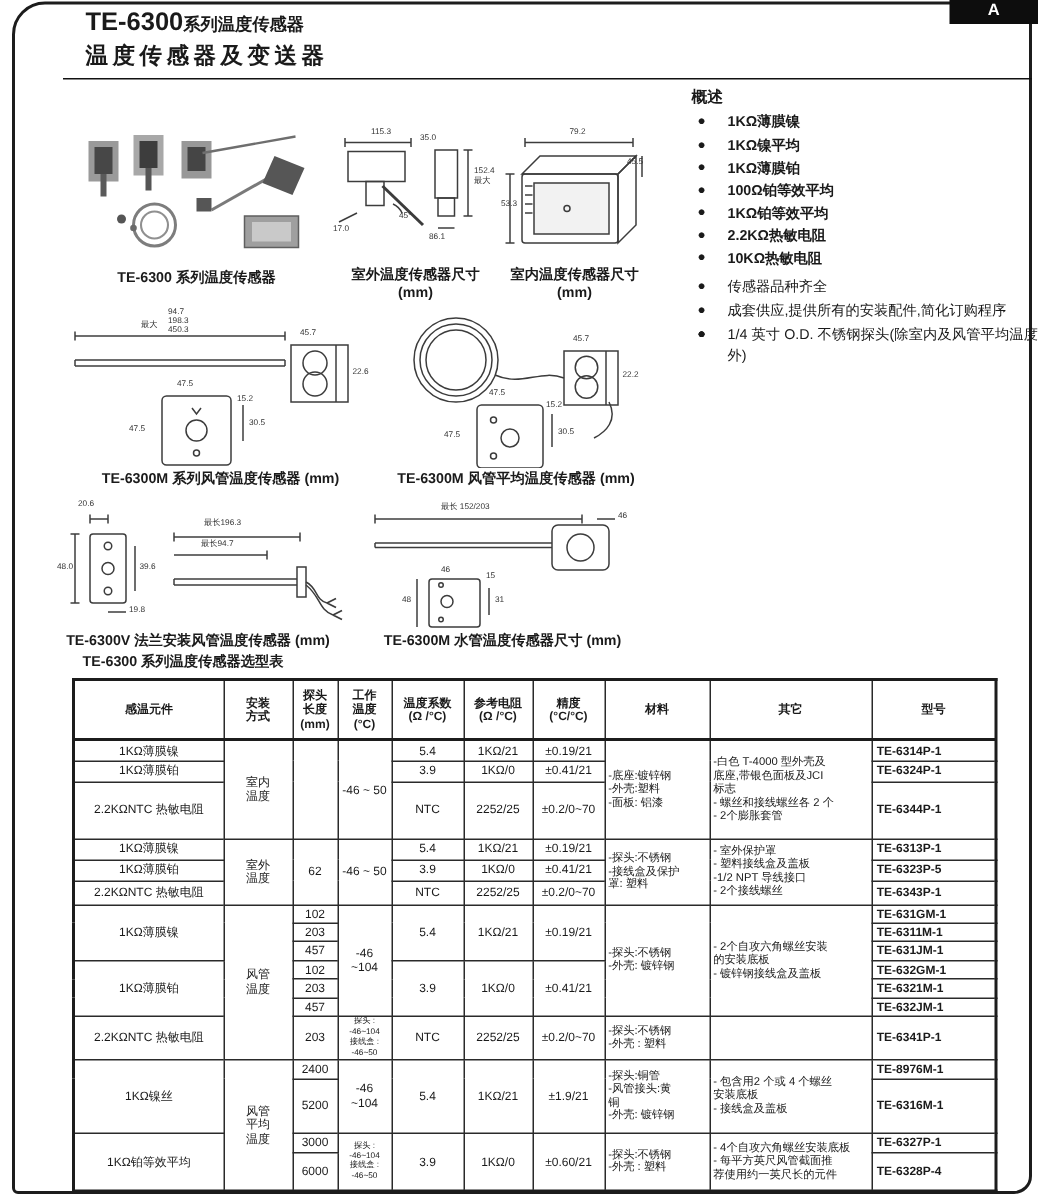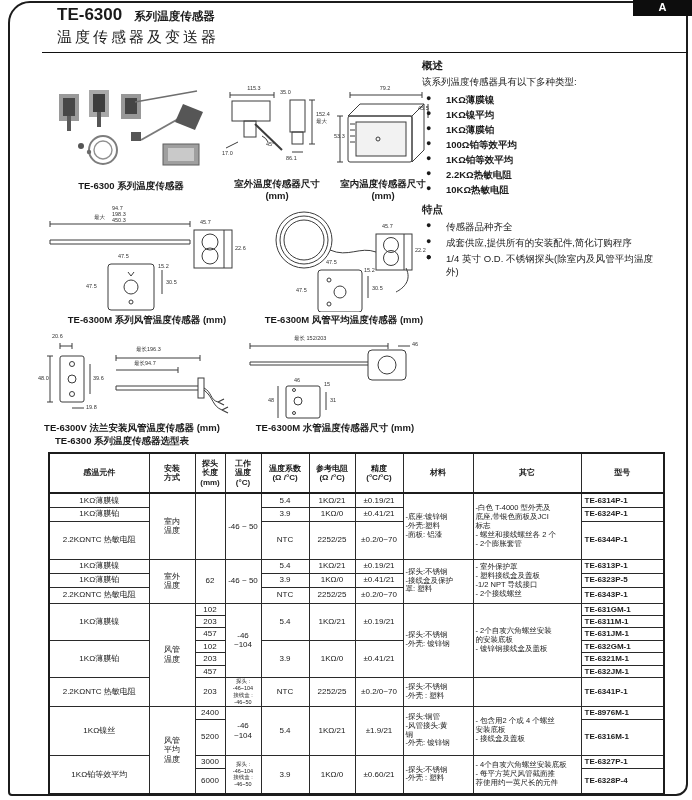--- a/index.html
+++ b/index.html
@@ -14,7 +14,7 @@
 
   .title-line { position:absolute; left:57px; top:5px; white-space:nowrap; }
   .title-model { font-size:17px; font-weight:bold; }
-  .title-suffix { font-size:11.5px; font-weight:bold; margin-left:12px; }
+  .title-suffix { font-size:11.5px; font-weight:bold; margin-left:0; }
   .subtitle { position:absolute; left:57px; top:28px; font-size:15px; font-weight:normal; letter-spacing:3px; }
   .rule { position:absolute; left:42px; top:52px; width:646px; height:0;
           border-top:1.5px solid #111; }

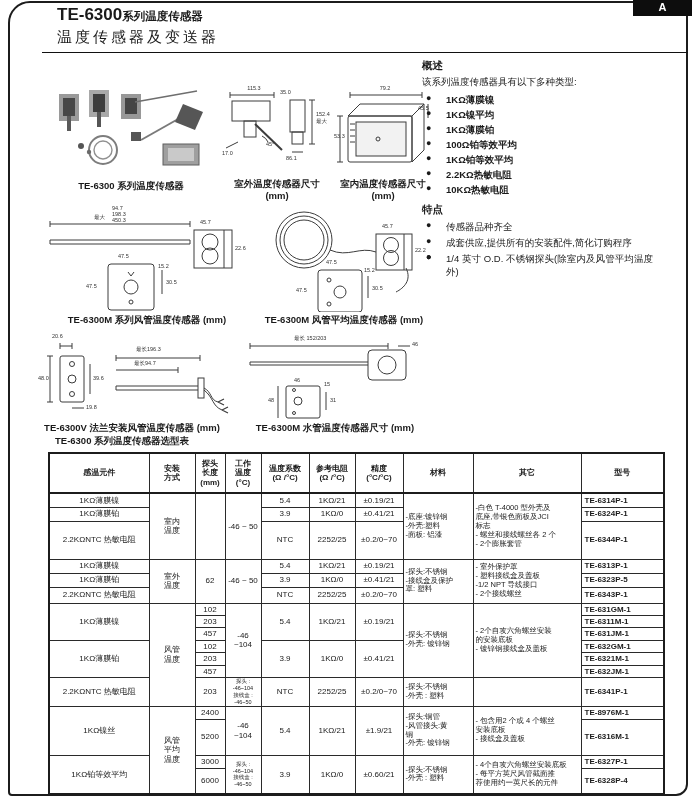--- a/index.html
+++ b/index.html
@@ -15,7 +15,7 @@
   .title-line { position:absolute; left:57px; top:5px; white-space:nowrap; }
   .title-model { font-size:17px; font-weight:bold; }
   .title-suffix { font-size:11.5px; font-weight:bold; margin-left:0; }
-  .subtitle { position:absolute; left:57px; top:28px; font-size:15px; font-weight:normal; letter-spacing:3px; }
+  .subtitle { position:absolute; left:57px; top:28px; font-size:15px; font-weight:bold; letter-spacing:3px; }
   .rule { position:absolute; left:42px; top:52px; width:646px; height:0;
           border-top:1.5px solid #111; }
 

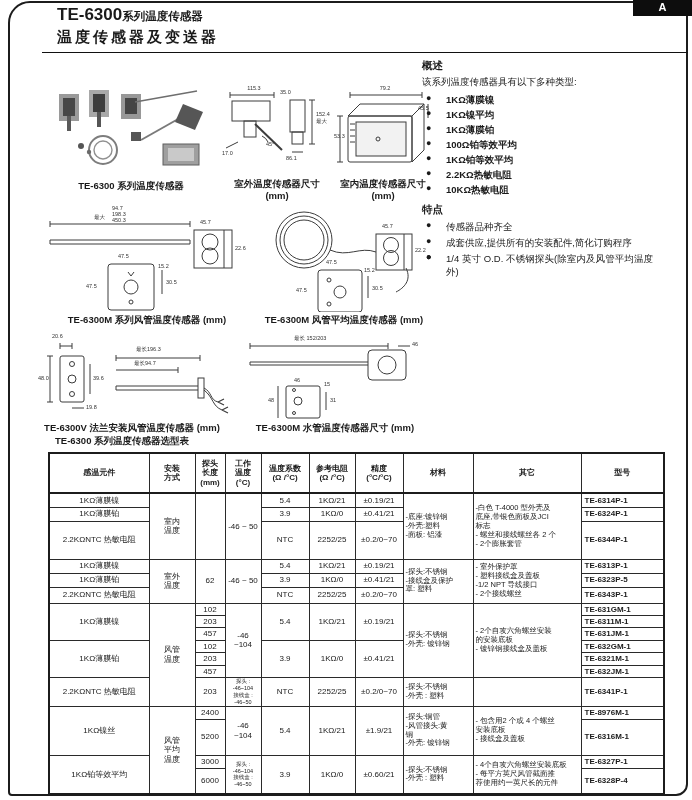--- a/index.html
+++ b/index.html
@@ -26,7 +26,7 @@
   .cap { position:absolute; font-size:9.5px; font-weight:bold; text-align:center; line-height:1.25; }
 
   
-  .sidebar { position:absolute; left:422px; top:58px; width:231px; font-size:9.5px; line-height:1.38; }
+  .sidebar { position:absolute; left:461px; top:58px; width:231px; font-size:9.5px; line-height:1.38; }
   .sidebar h3 { font-size:10.5px; font-weight:bold; margin:0 0 3px 0; }
   .sidebar p { text-align:justify; margin-bottom:8px; }
   .sidebar ul { list-style:none; margin:2px 0 6px 0; }

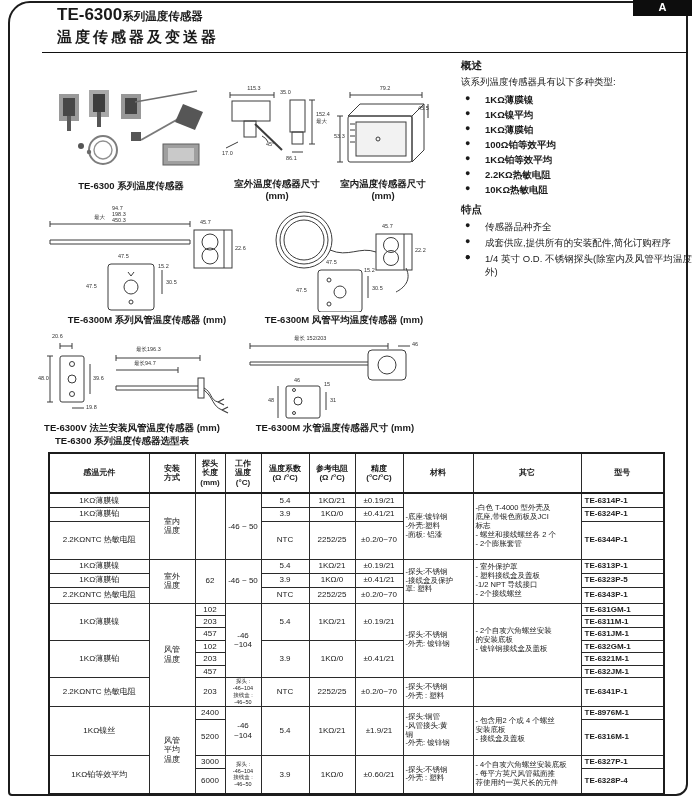--- a/index.html
+++ b/index.html
@@ -278,7 +278,6 @@
 
 <aside class="sidebar">
   <h3>概述</h3>
-  <p style="margin-bottom:4px">该系列温度传感器具有以下多种类型:</p>
   <ul class="ov-list">
     <li><span class="bullet">●</span><span>1KΩ薄膜镍</span></li>
     <li><span class="bullet">●</span><span>1KΩ镍平均</span></li>

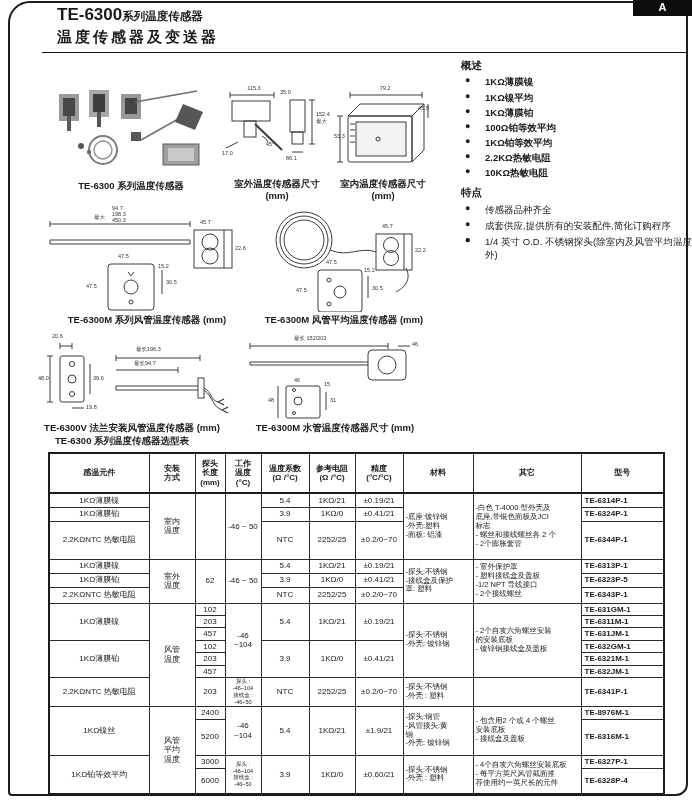--- a/index.html
+++ b/index.html
@@ -287,7 +287,6 @@
     <li><span class="bullet">●</span><span>2.2KΩ热敏电阻</span></li>
     <li><span class="bullet">●</span><span>10KΩ热敏电阻</span></li>
   </ul>
-  <h3 class="features-h">特点</h3>
   <ul class="feat-list">
     <li><span class="bullet">●</span><span>传感器品种齐全</span></li>
     <li><span class="bullet">●</span><span>成套供应,提供所有的安装配件,简化订购程序</span></li>

